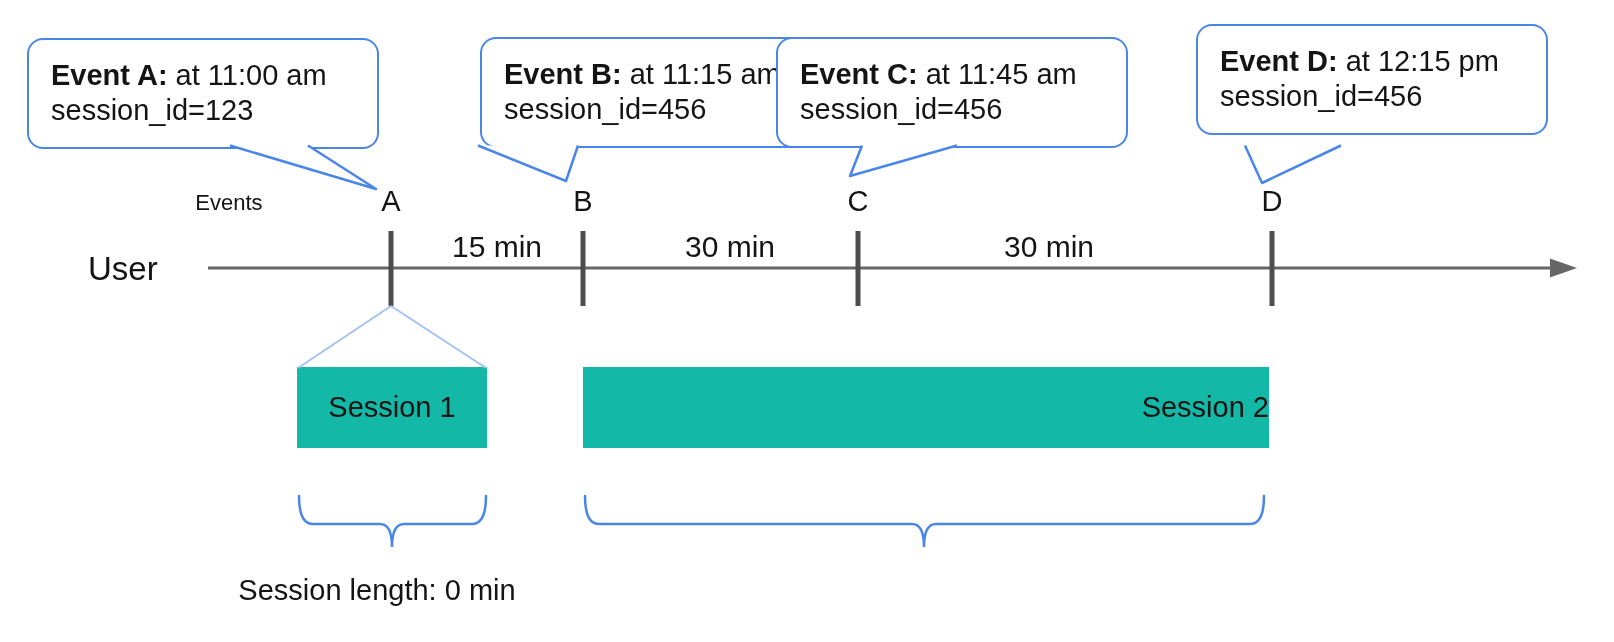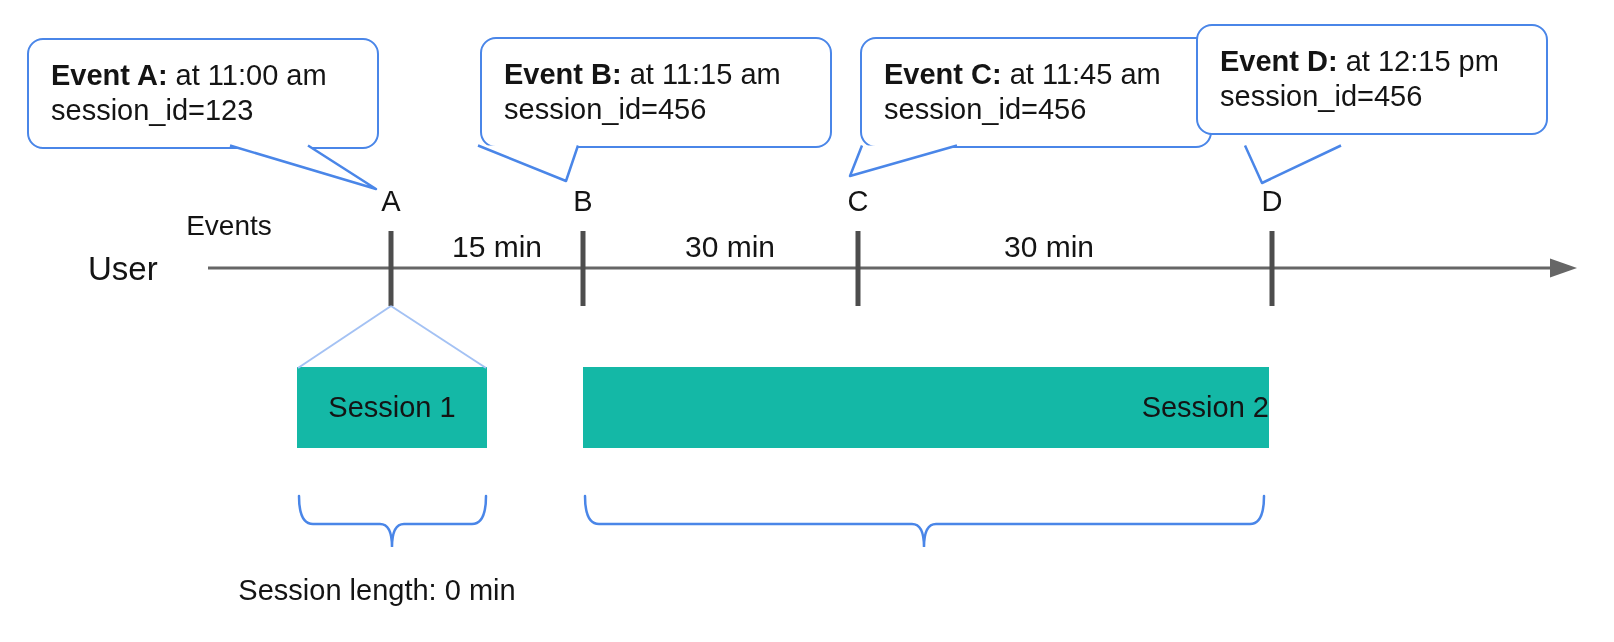--- a/index.html
+++ b/index.html
@@ -74,7 +74,7 @@
     <div><span class="b">Event B:</span><span> at 11:15 am</span></div>
     <div>session_id=456</div>
   </div>
-  <div class="bubble" style="left:860px; top:37px;">
+  <div class="bubble" style="left:776px; top:37px;">
     <div><span class="b">Event C:</span><span> at 11:45 am</span></div>
     <div>session_id=456</div>
   </div>

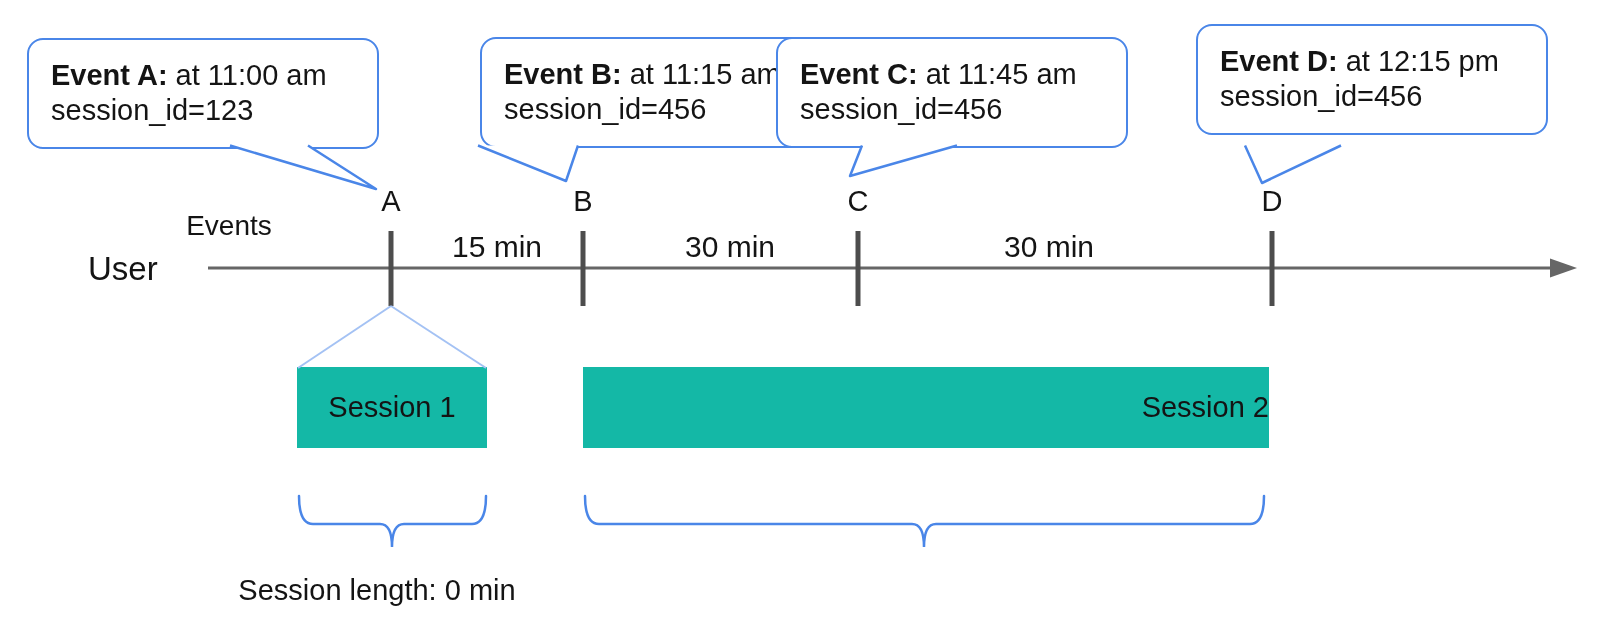--- a/index.html
+++ b/index.html
@@ -44,7 +44,7 @@
     z-index: 4;
   }
   .center { transform: translateX(-50%); }
-  .events-lbl { font-size: 28px; margin-top: 20px; }
+  .events-lbl { font-size: 22px; }
   .user-lbl { font-size: 33px; }
   .marker-lbl { font-size: 29px; }
   .interval-lbl { font-size: 30px; }

